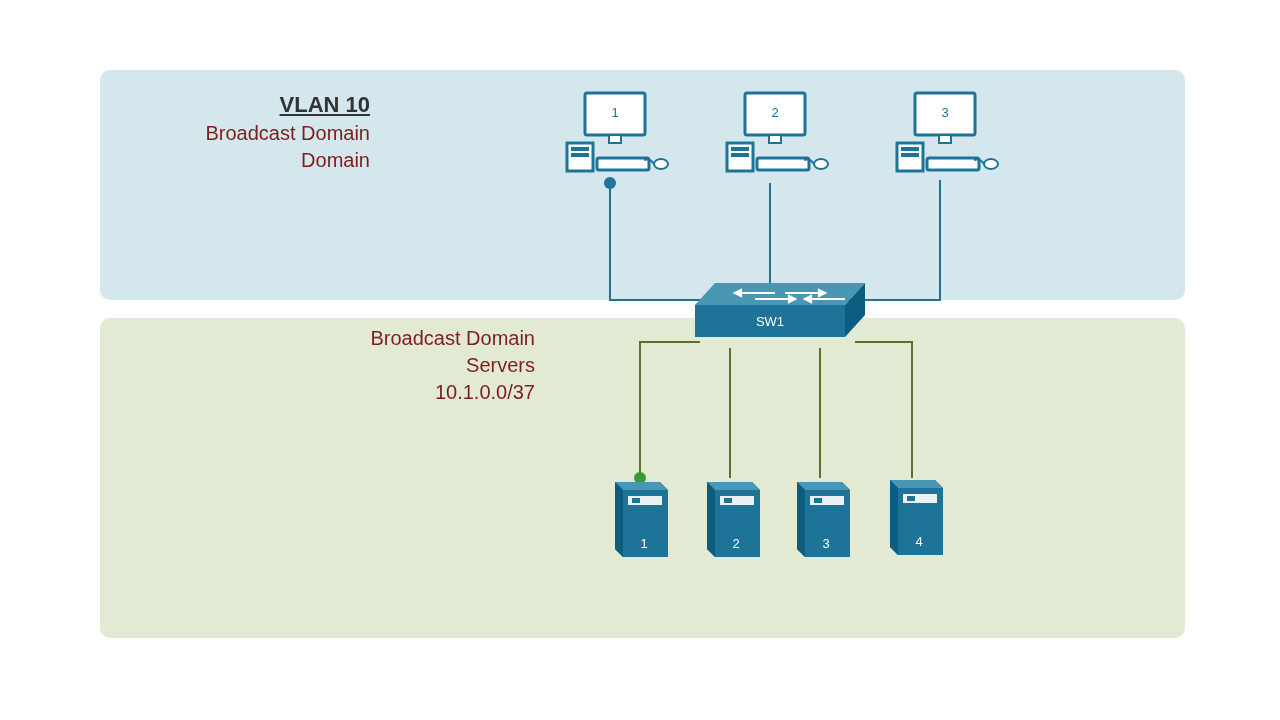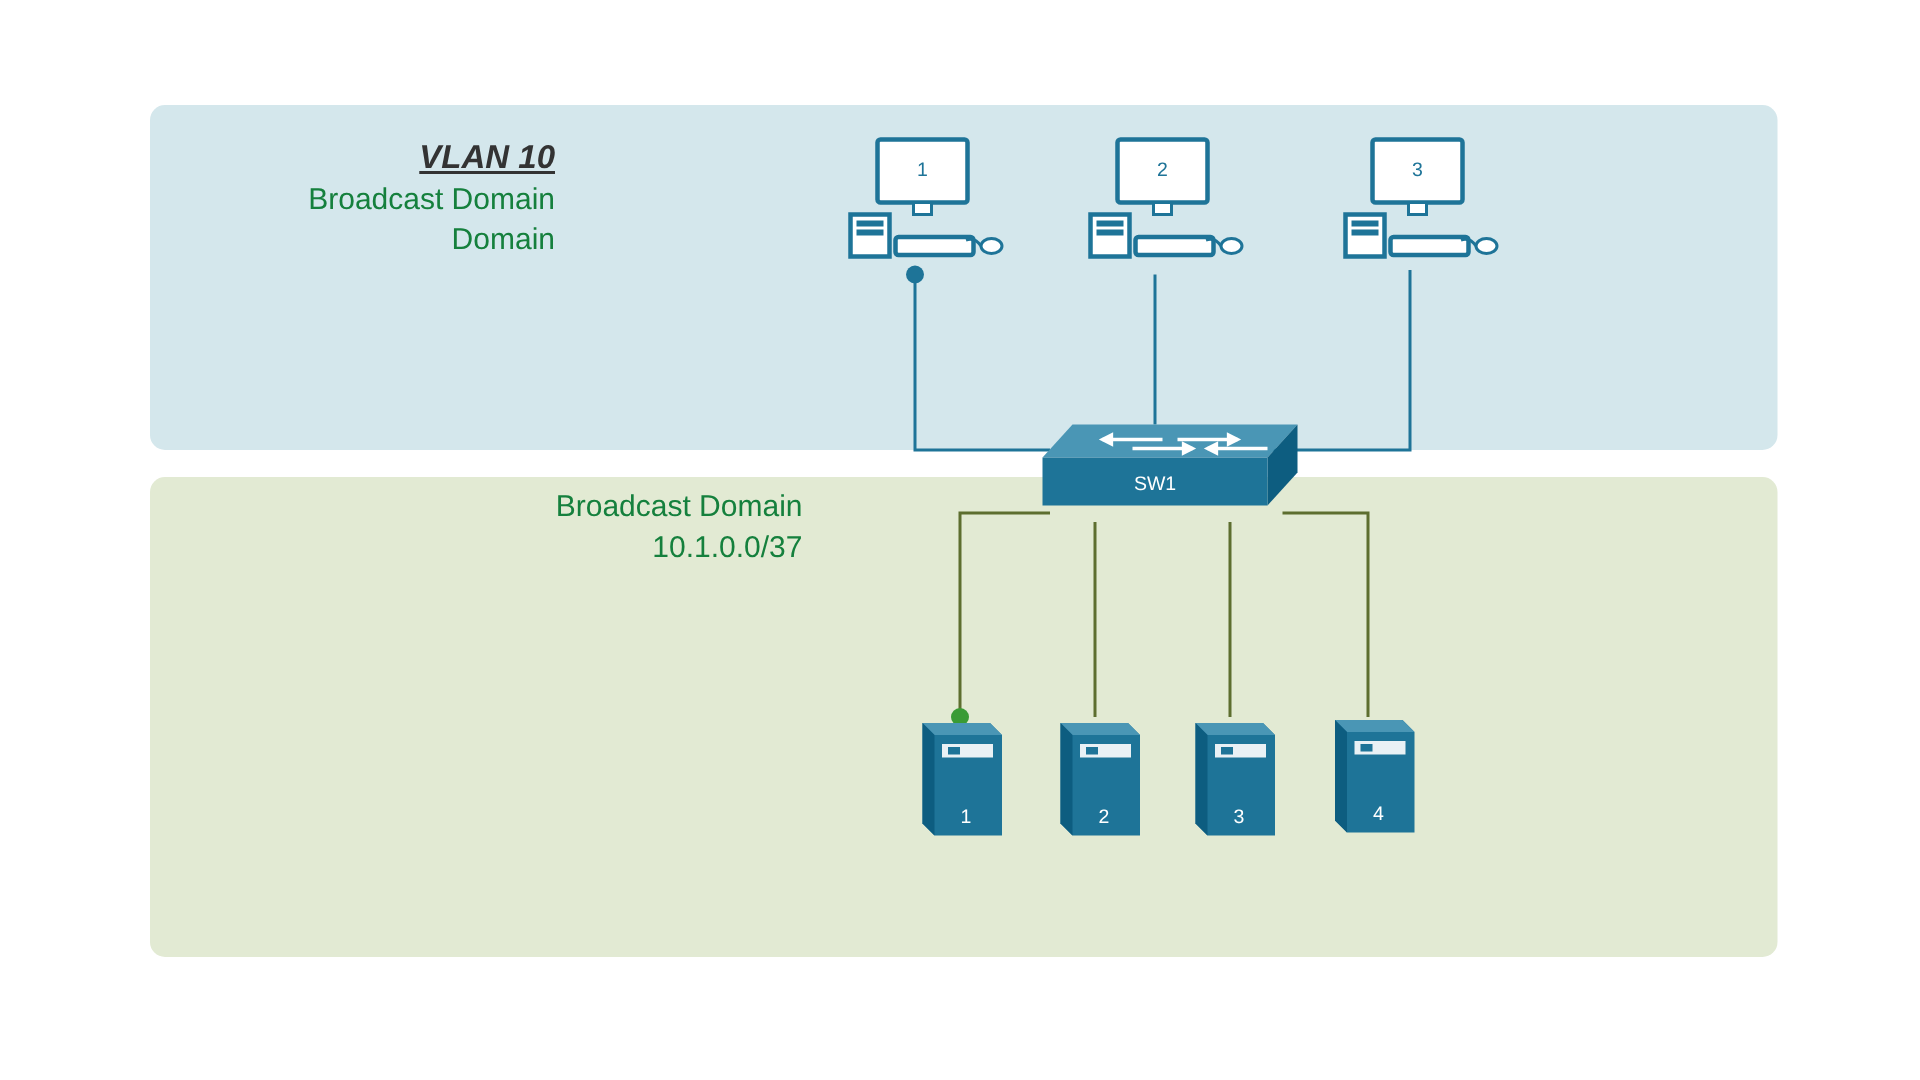--- a/index.html
+++ b/index.html
@@ -27,7 +27,6 @@
   }
   .zone-label .title {
     font-weight: bold;
-    font-style: italic;
     text-decoration: underline;
     font-size: 22px;
     color: #333;

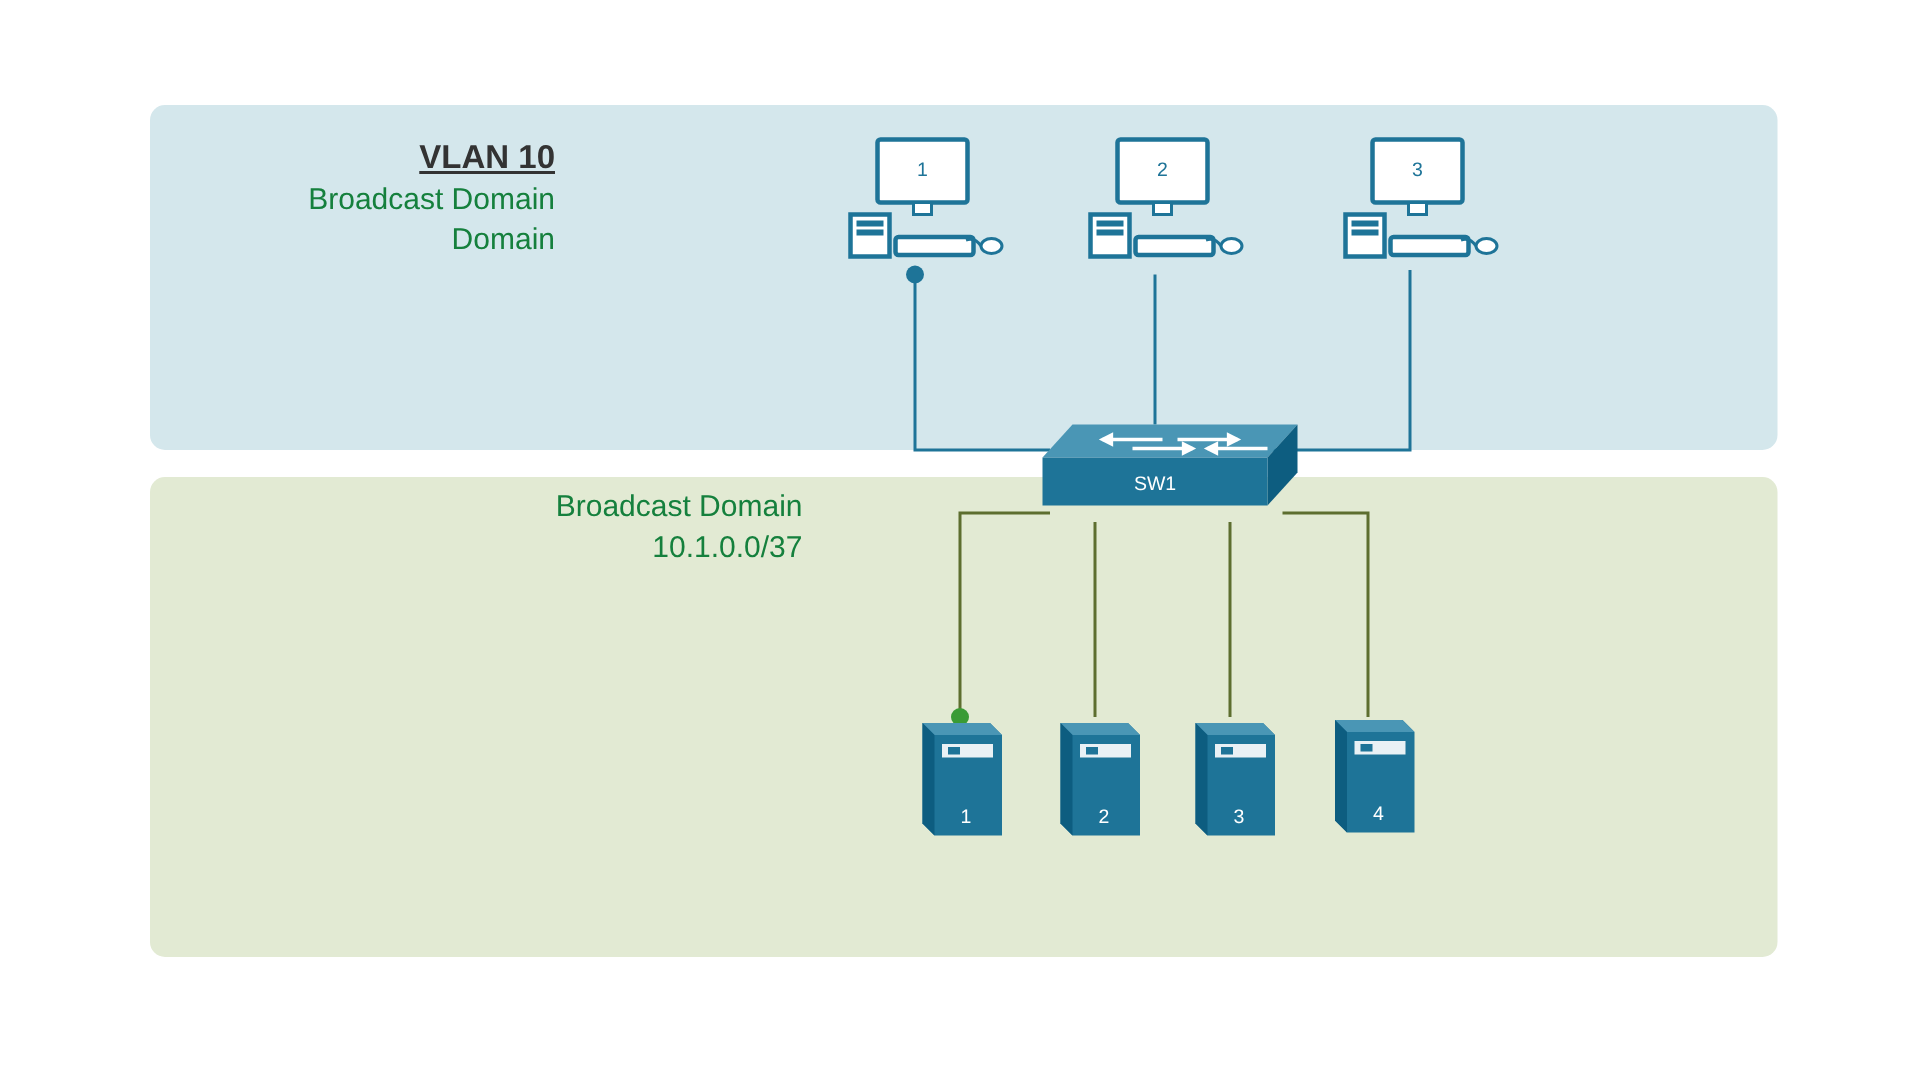--- a/index.html
+++ b/index.html
@@ -31,7 +31,7 @@
     font-size: 22px;
     color: #333;
   }
-  .zone-label .sub { font-size: 20px; color: #15803d; }
+  .zone-label .sub { font-size: 20px; color: #7f1d1d; }
   svg.diagram {
     position: absolute;
     left: 0; top: 0;

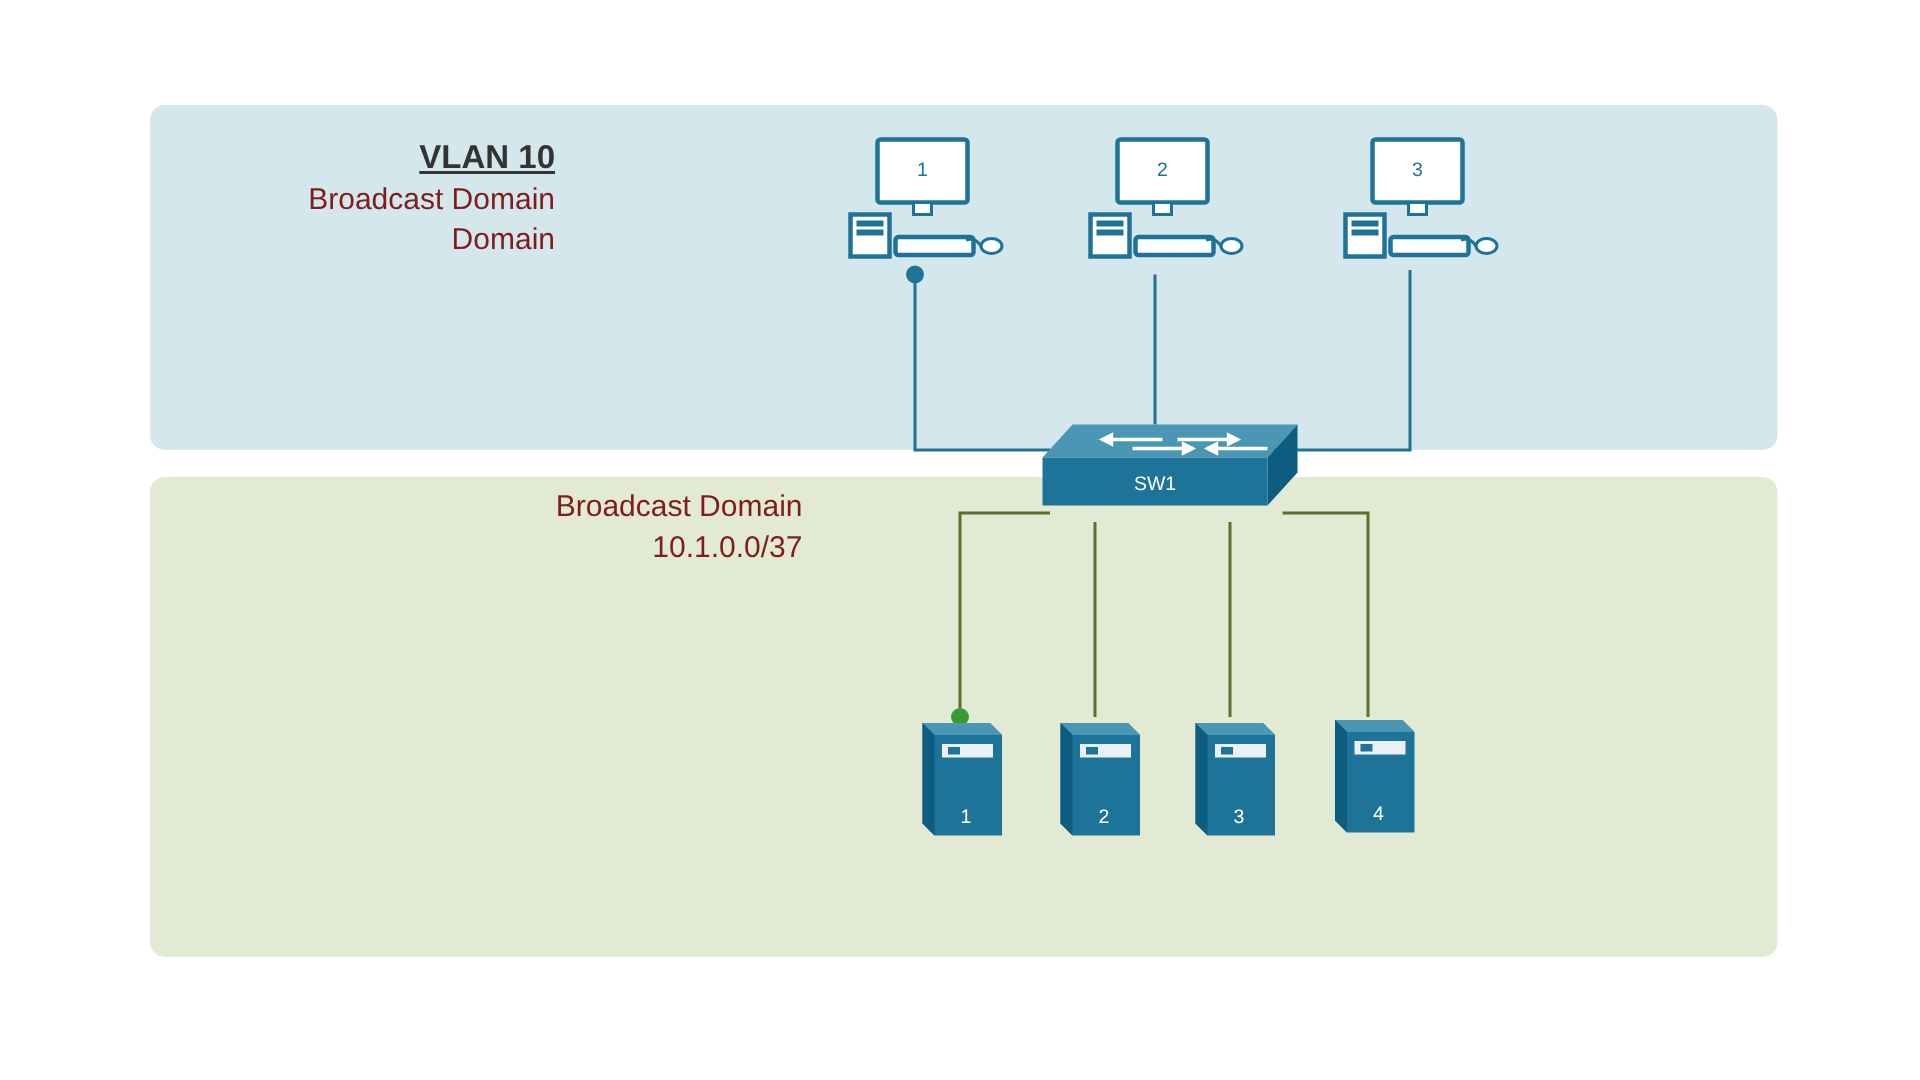--- a/index.html
+++ b/index.html
@@ -67,6 +67,7 @@
 
 <div class="zone-label" style="left:335px; top:325px; width:200px;">
   <div class="sub">Broadcast Domain</div>
+  <div class="sub">Servers</div>
   <div class="sub">10.1.0.0/37</div>
 </div>
 

